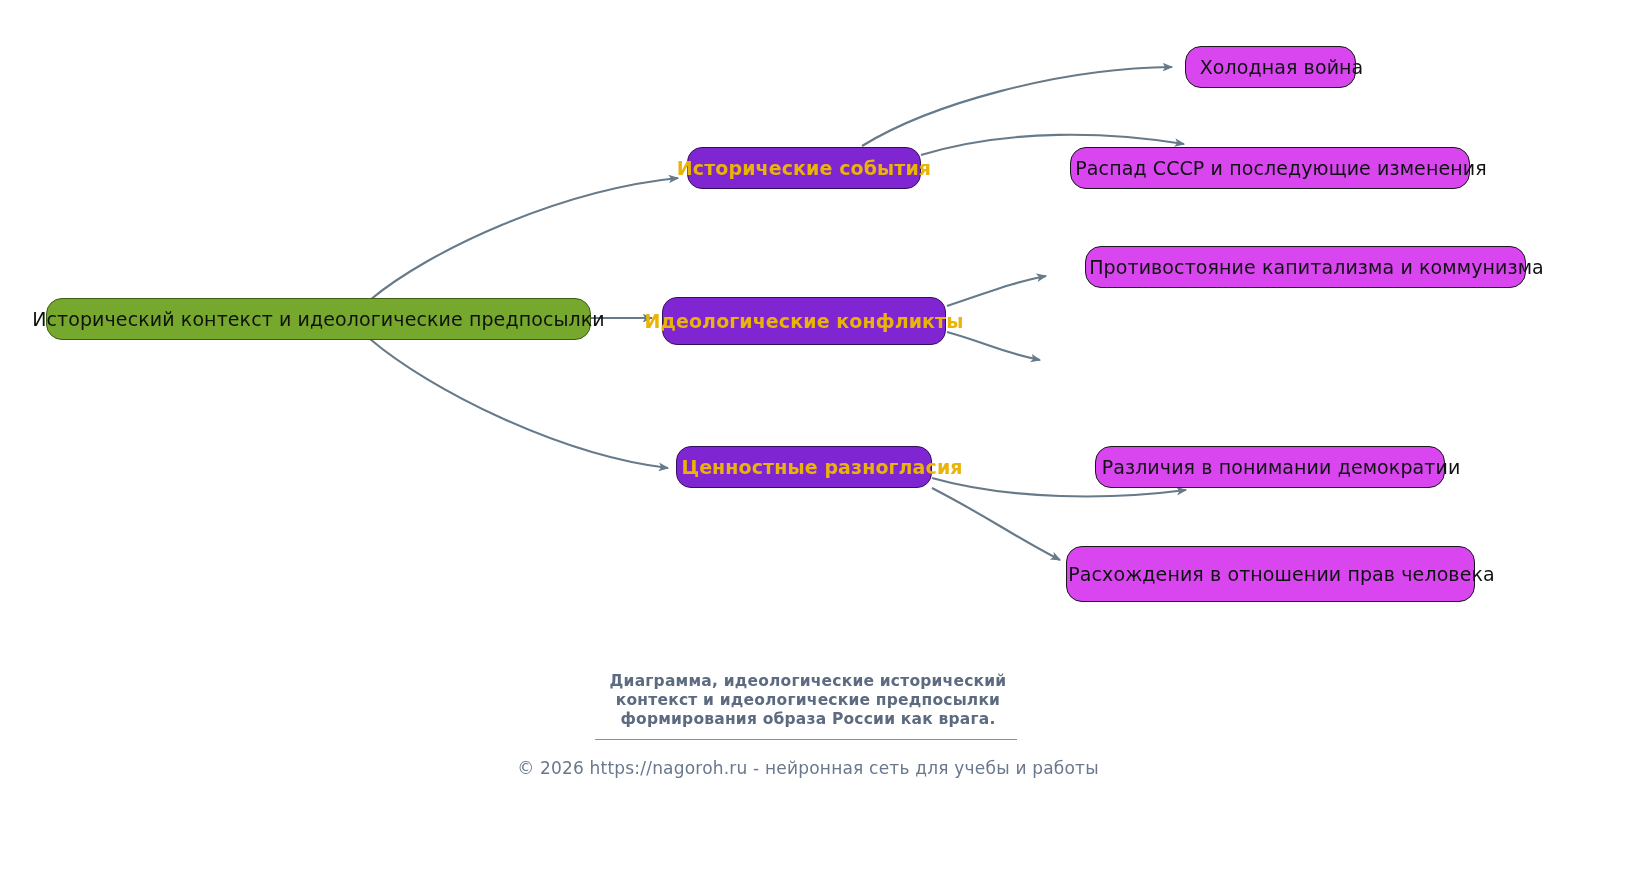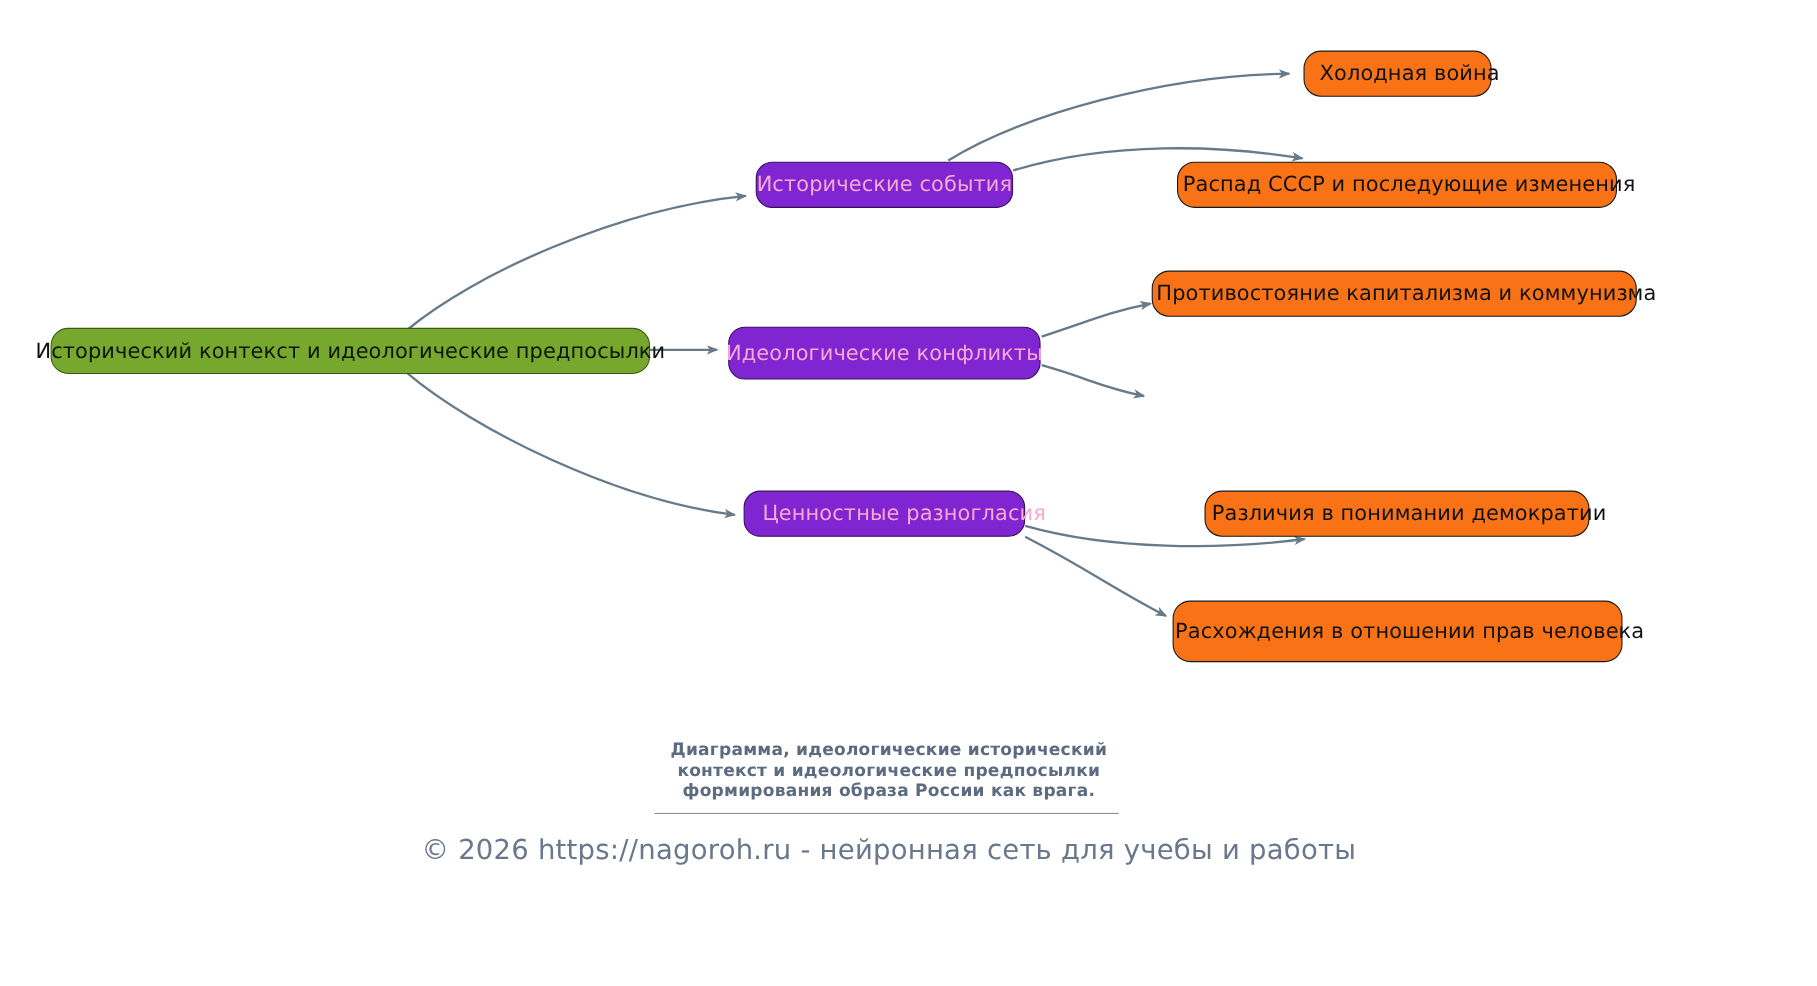--- a/index.html
+++ b/index.html
@@ -53,7 +53,7 @@
     border-radius: 15px;
   }
   .node-leaf {
-    background: #f97316;
+    background: #d946ef;
     border: 1.7px solid #16181a;
     color: #101214;
     border-radius: 16px;

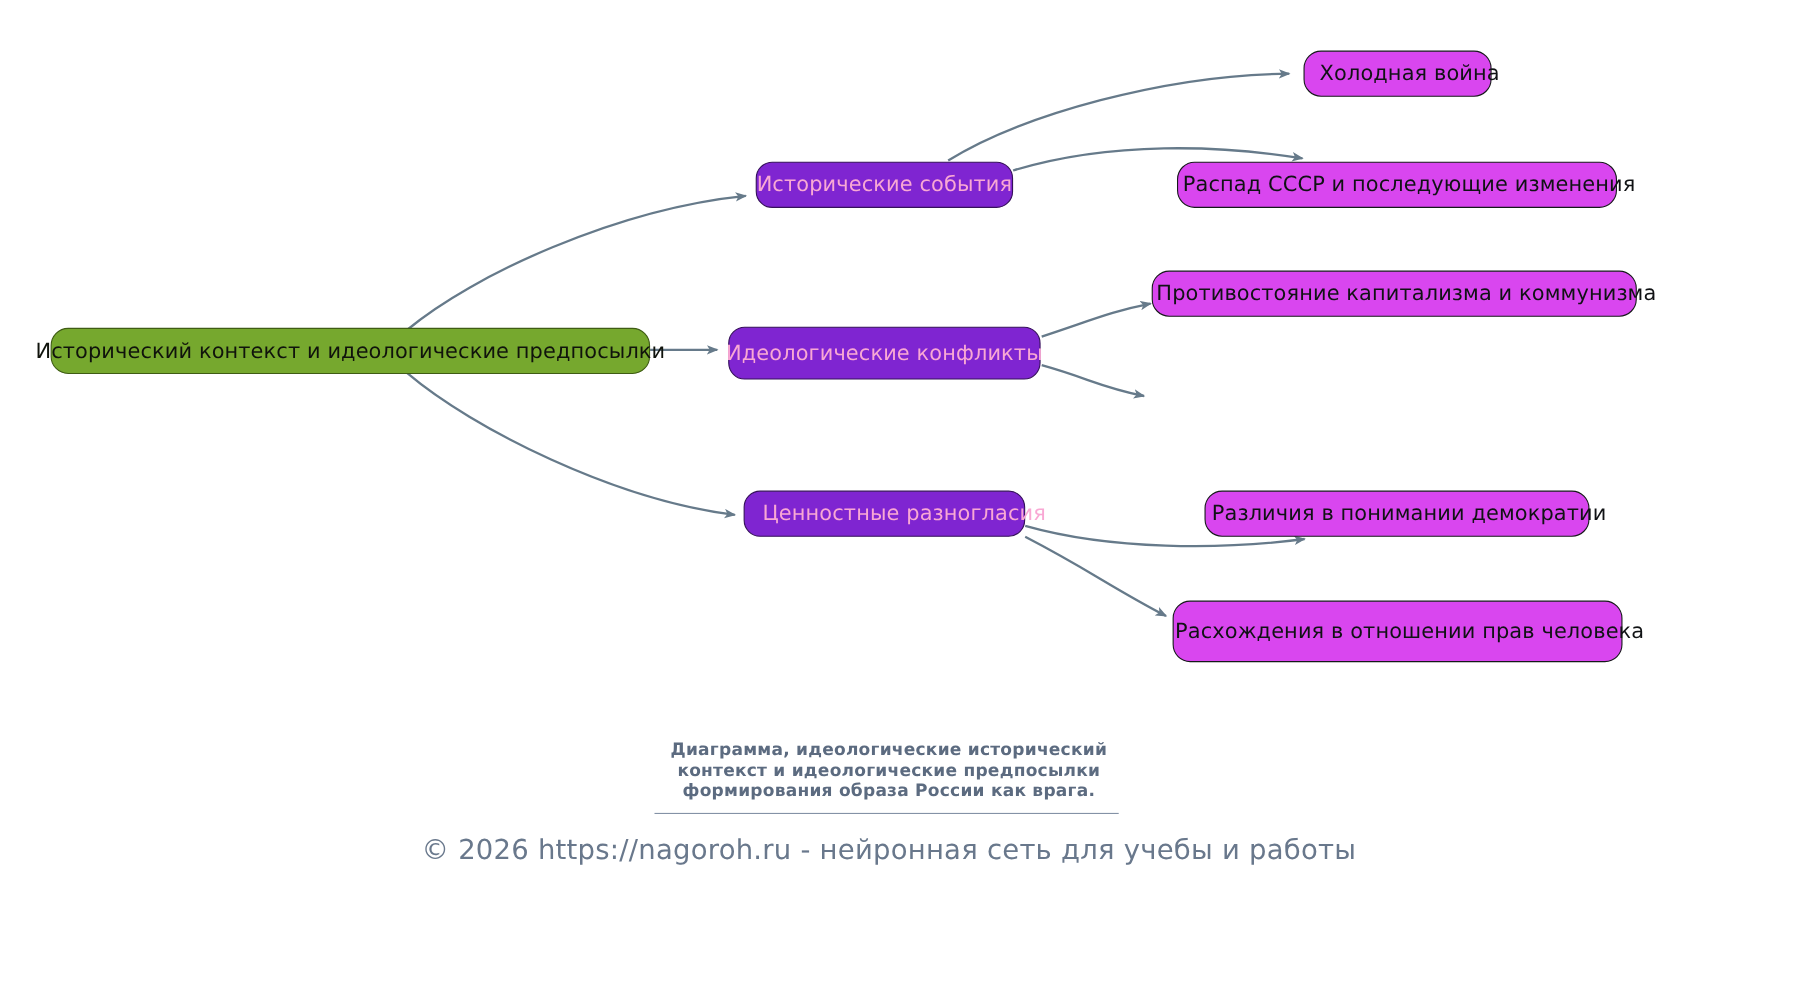--- a/index.html
+++ b/index.html
@@ -49,8 +49,9 @@
   .node-branch {
     background: #7f25d1;
     border: 1.8px solid #35105a;
-    color: #f9a8d4;
+    color: #eab308;
     border-radius: 15px;
+    font-weight: bold;
   }
   .node-leaf {
     background: #d946ef;

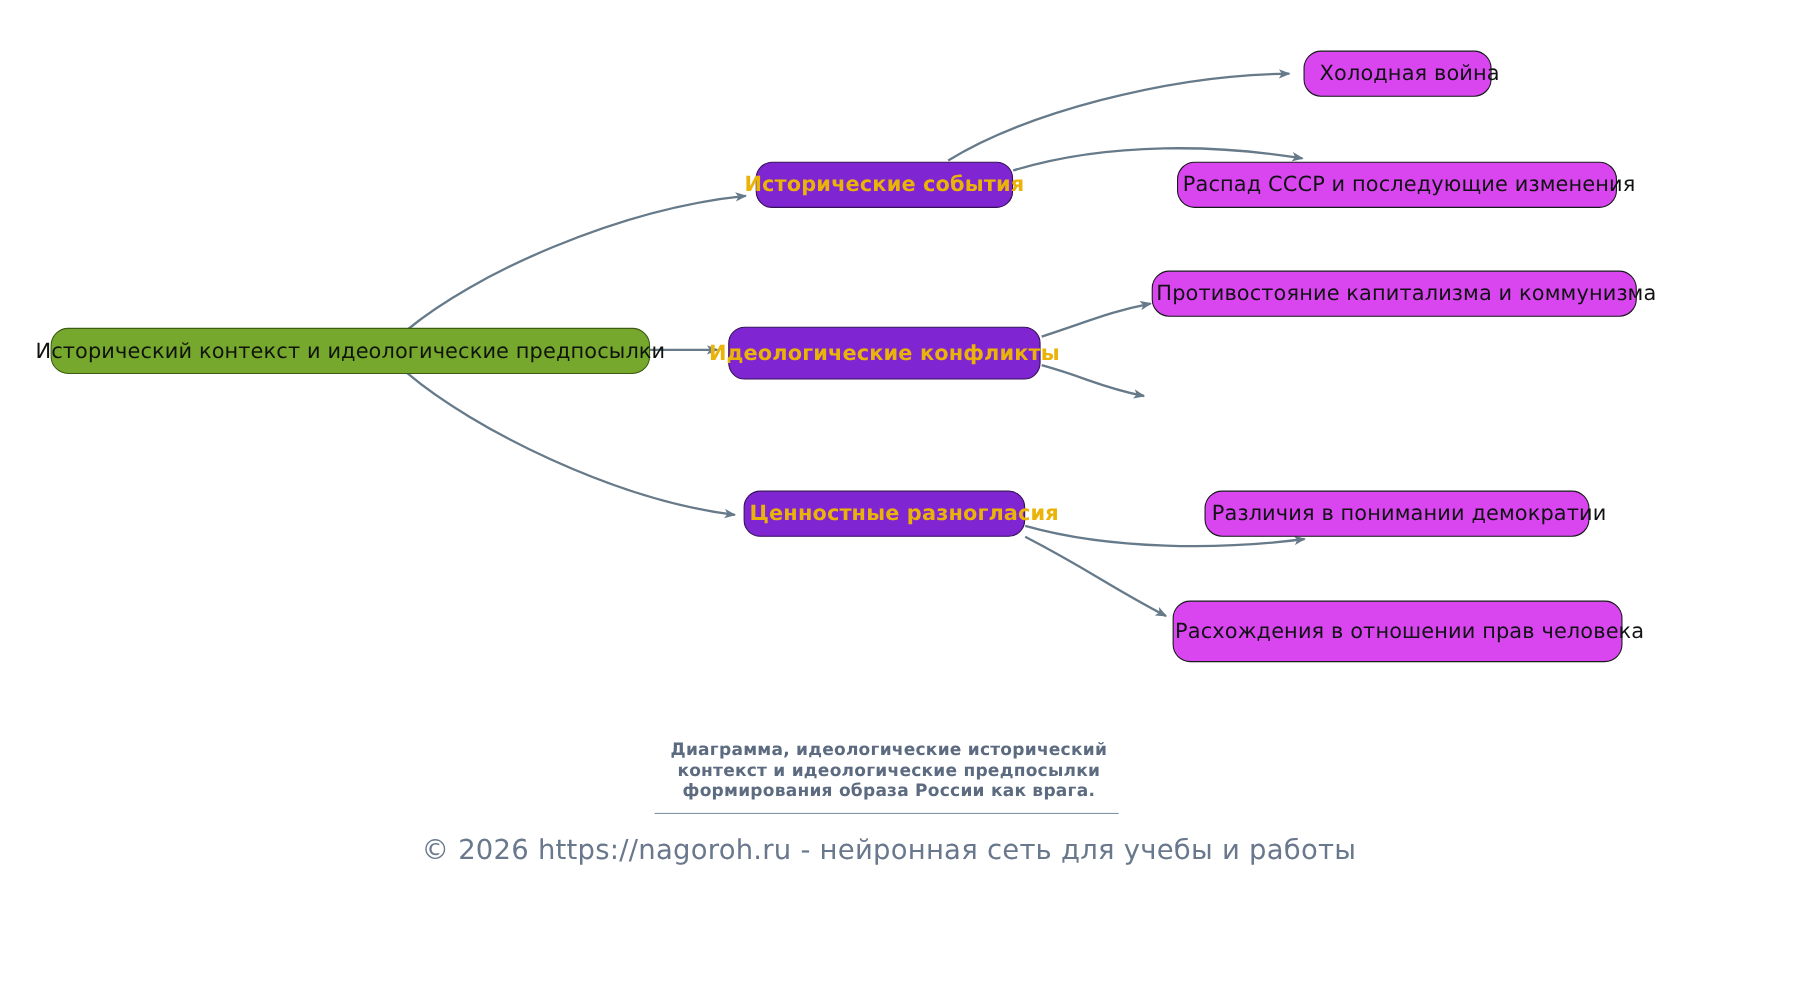--- a/index.html
+++ b/index.html
@@ -133,7 +133,7 @@
     <span>Идеологические конфликты</span>
   </div>
 
-  <div class="node node-leaf" style="left:1047px; top:246px; width:441px; height:42px;">
+  <div class="node node-leaf" style="left:1085px; top:246px; width:441px; height:42px;">
     <span>Противостояние капитализма и коммунизма</span>
   </div>
 

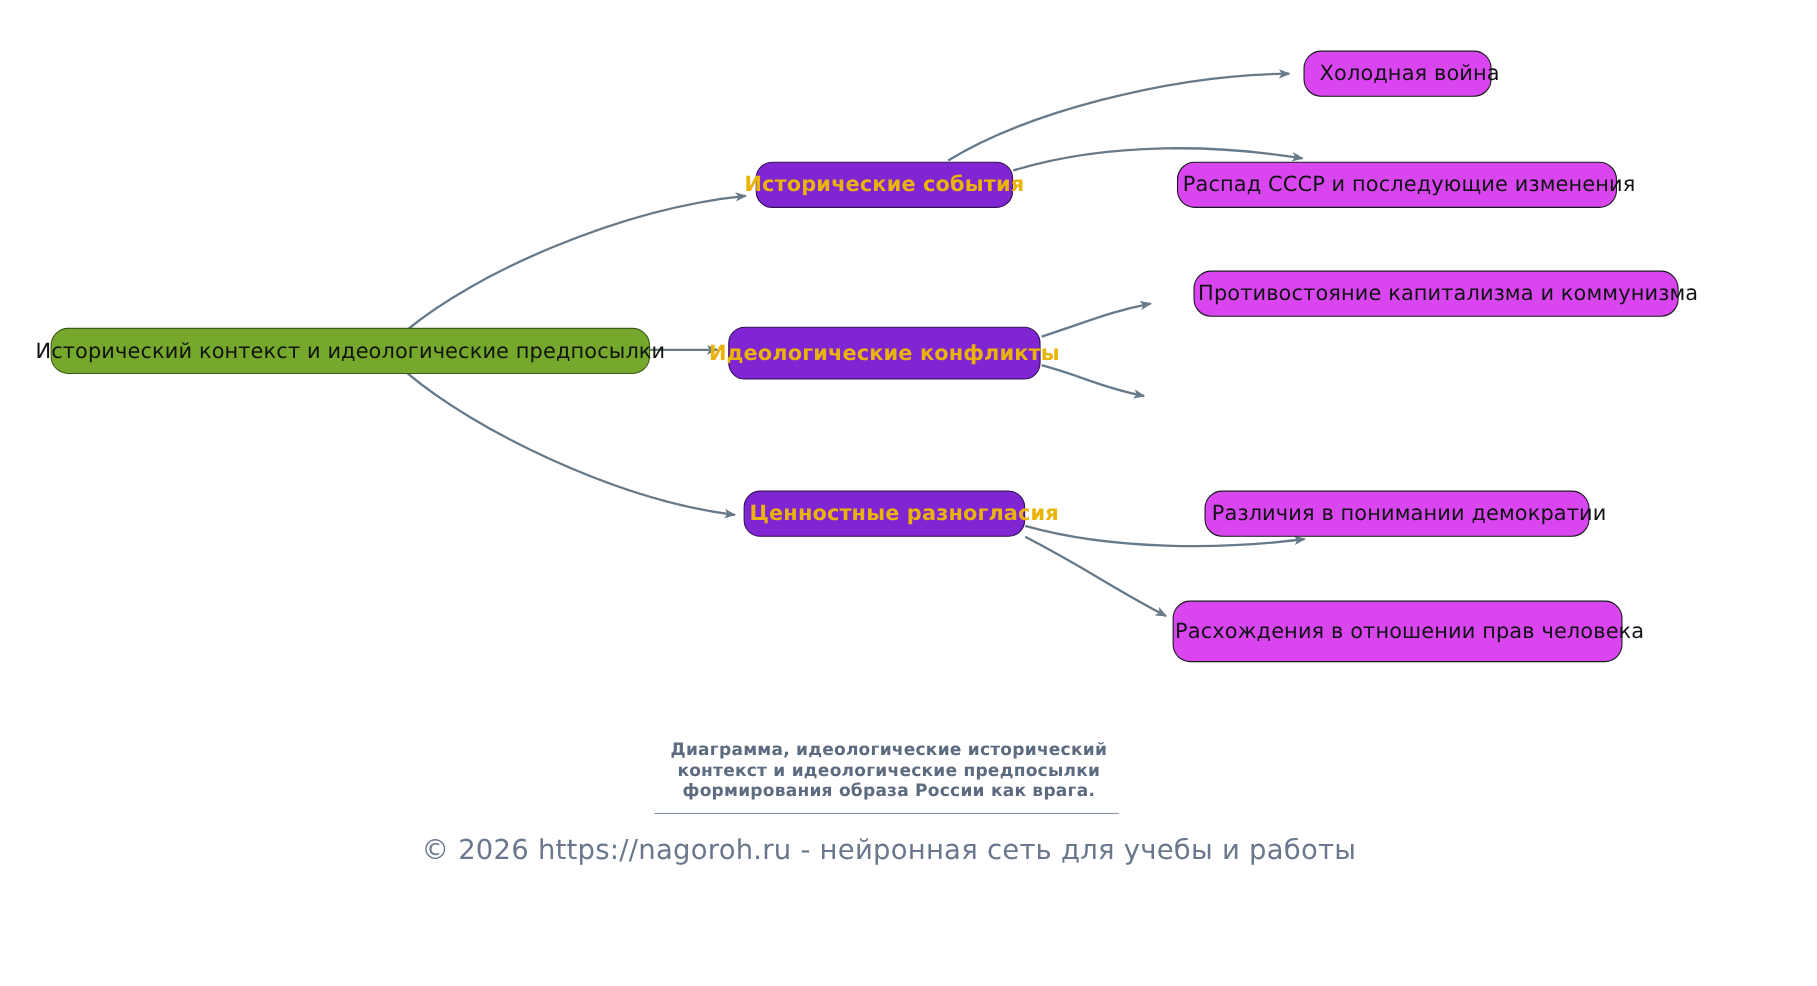--- a/index.html
+++ b/index.html
@@ -78,7 +78,7 @@
     position: absolute;
     text-align: center;
     color: #69788c;
-    font-size: 25px;
+    font-size: 17px;
     letter-spacing: 0.2px;
   }
 </style>

